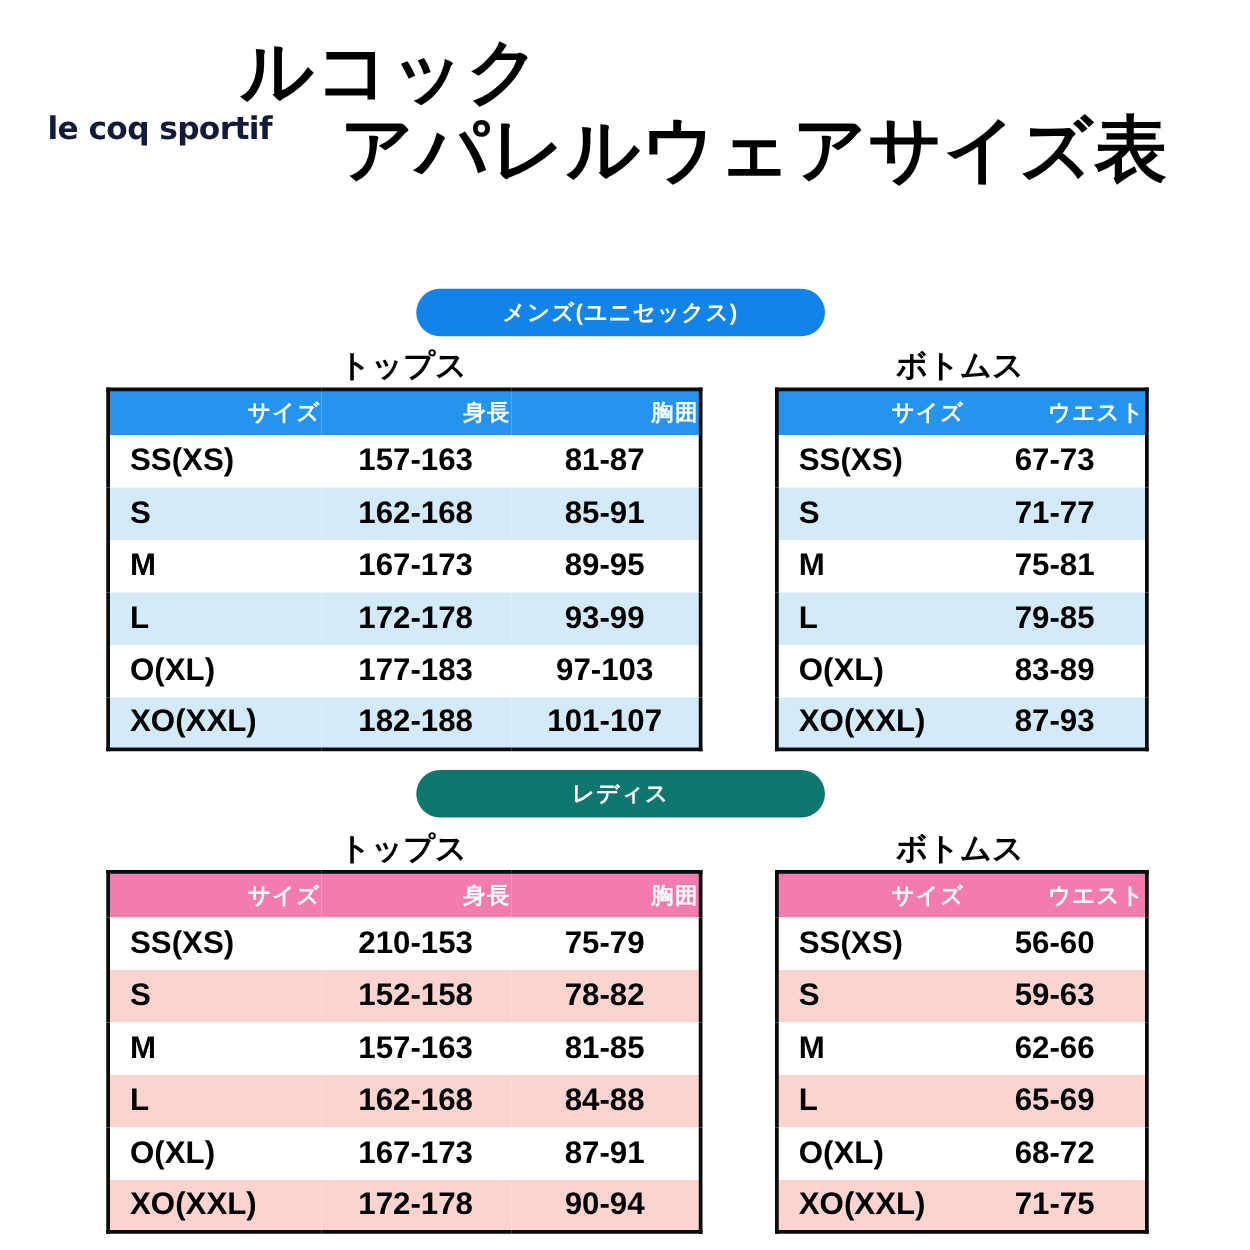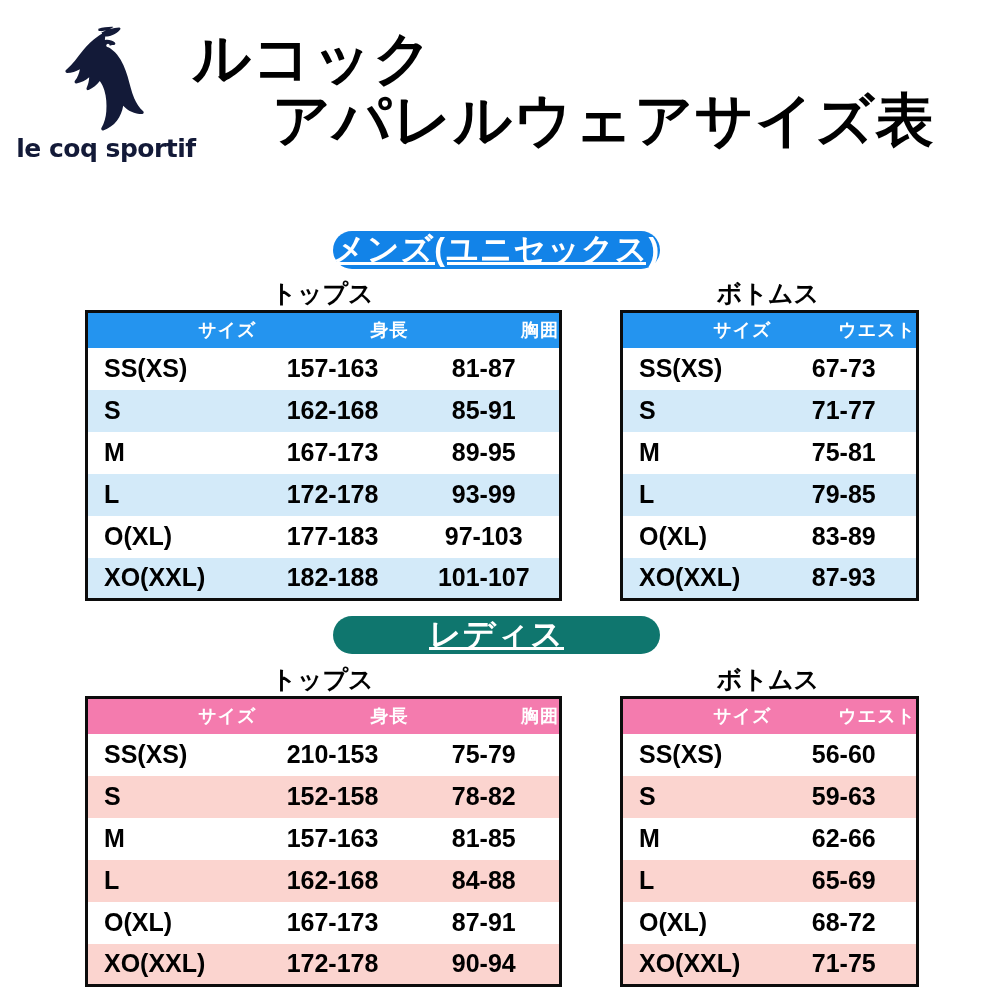--- a/index.html
+++ b/index.html
@@ -16,9 +16,9 @@
   .header { position: absolute; left: 0; top: 0; width: 1000px; height: 212px; }
 
   .logo-block {
-    position: absolute; left: 22px; top: 26px;
+    position: absolute; left: 38px; top: 26px;
     width: 168px; height: 150px;
-    display: flex; flex-direction: column; align-items: center; justify-content: flex-start;
+    display: flex; flex-direction: row; align-items: center; justify-content: space-between;
   }
   .logo-mark { width: 120px; height: 108px; display: block; }
   .logo-word {

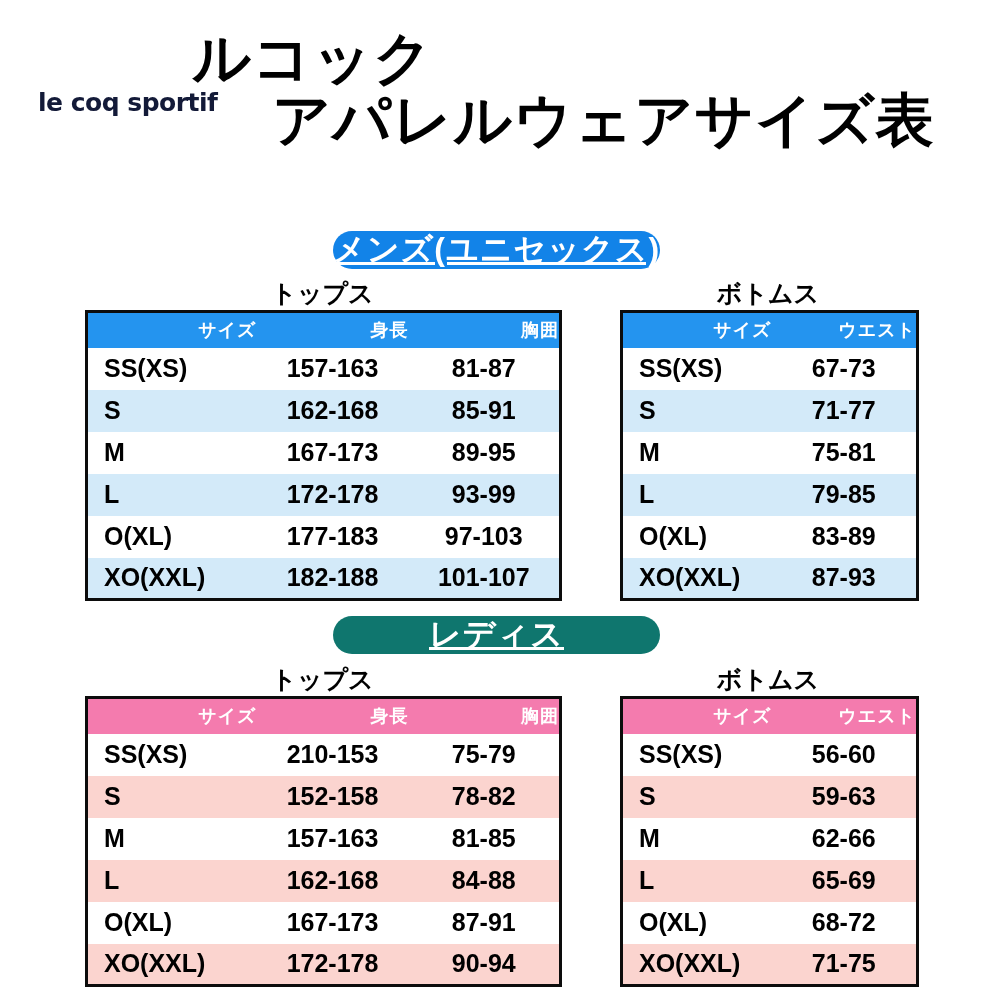--- a/index.html
+++ b/index.html
@@ -54,8 +54,8 @@
     left: 333px; width: 327px; height: 38px;
     border-radius: 19px;
     display: flex; align-items: center; justify-content: center;
-    color: #ffffff; font-size: 32px; font-weight: 700;
-    letter-spacing: 1px; white-space: nowrap; text-decoration: underline;
+    color: #ffffff; font-size: 18px; font-weight: 700;
+    letter-spacing: 1px; white-space: nowrap;
   }
   .badge-mens   { top: 231px; background: #1283e8; }
   .badge-ladies { top: 616px; background: #0f766e; }

